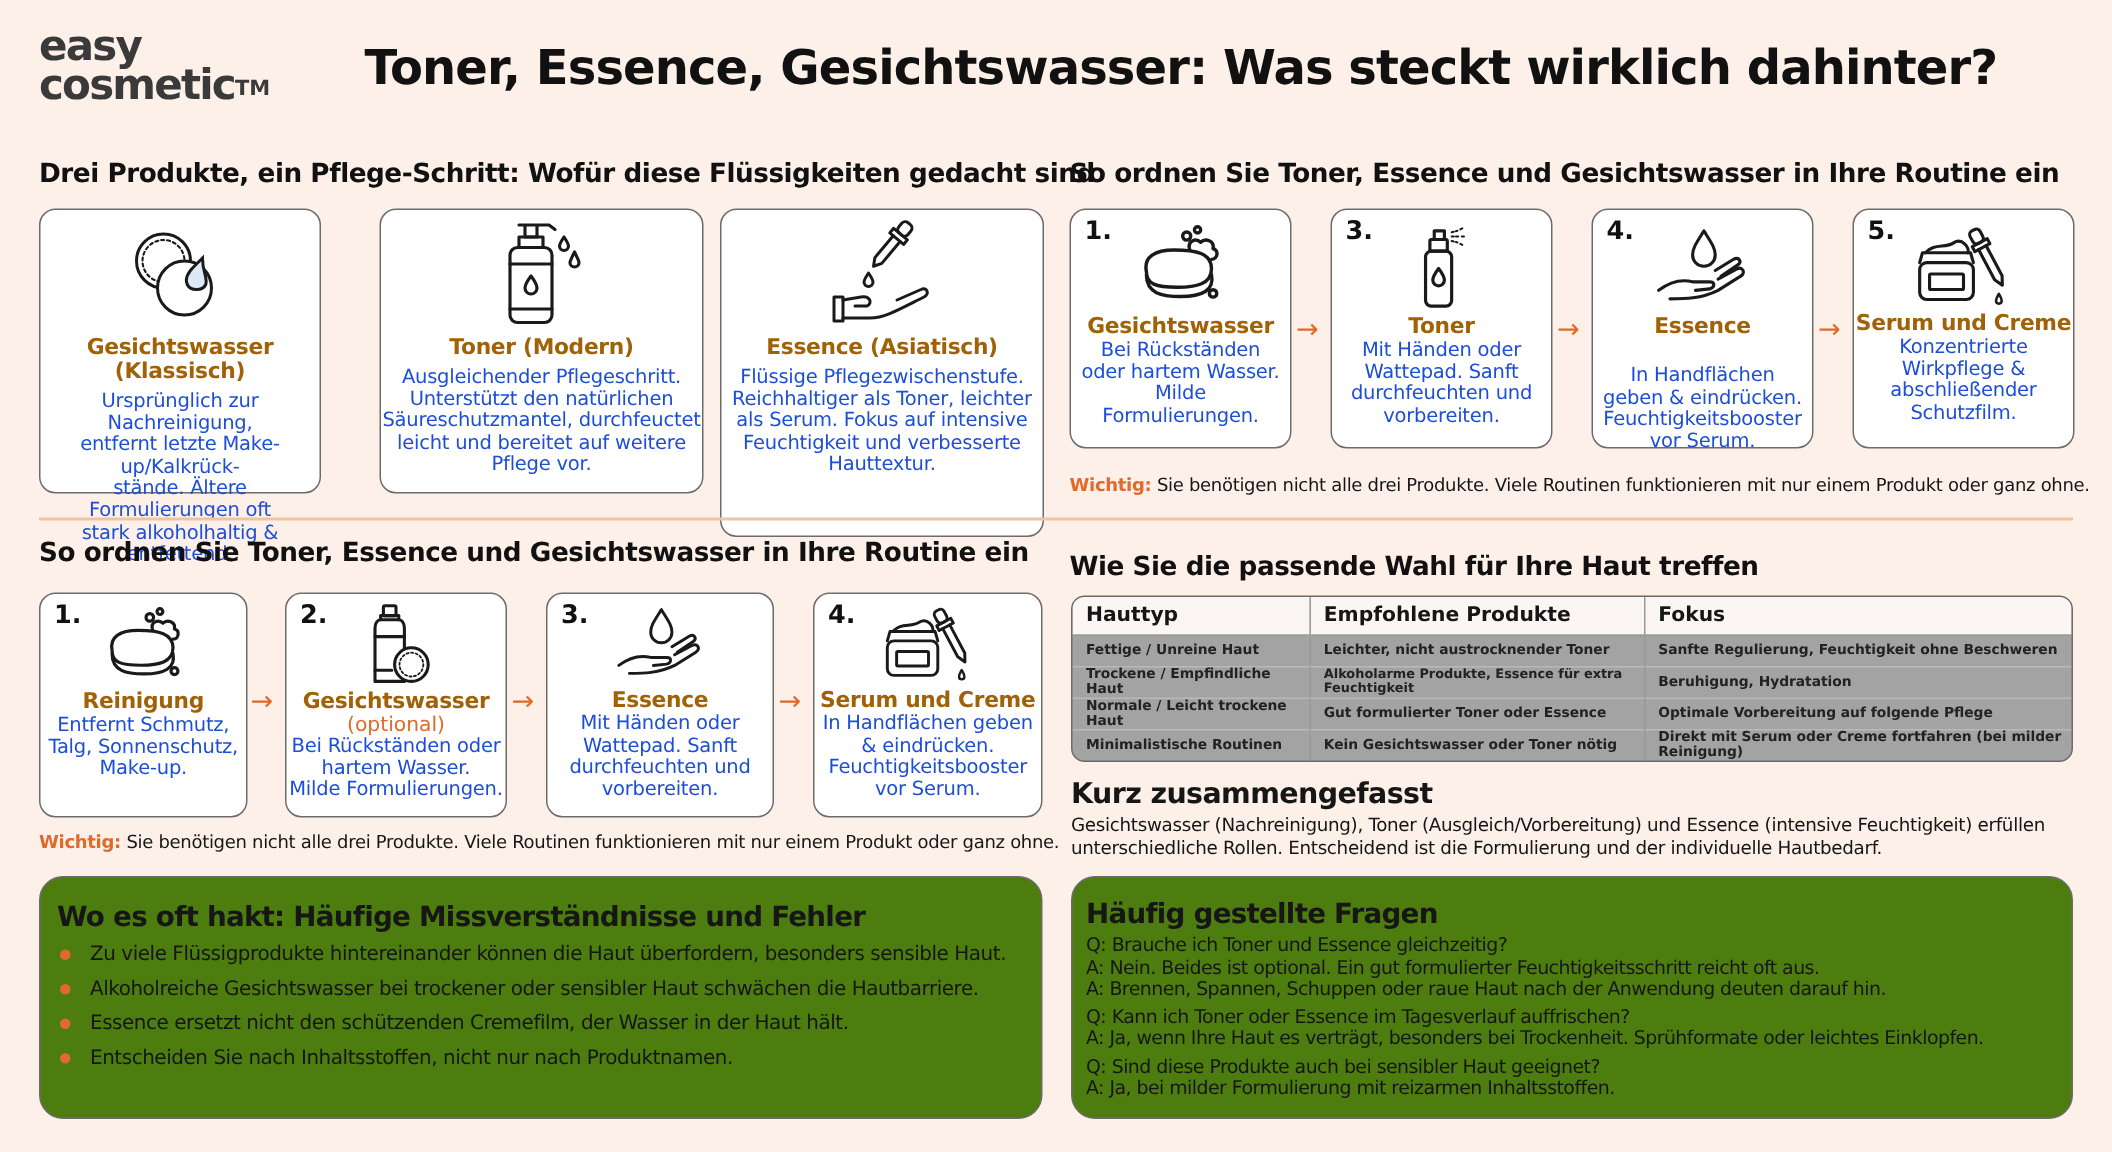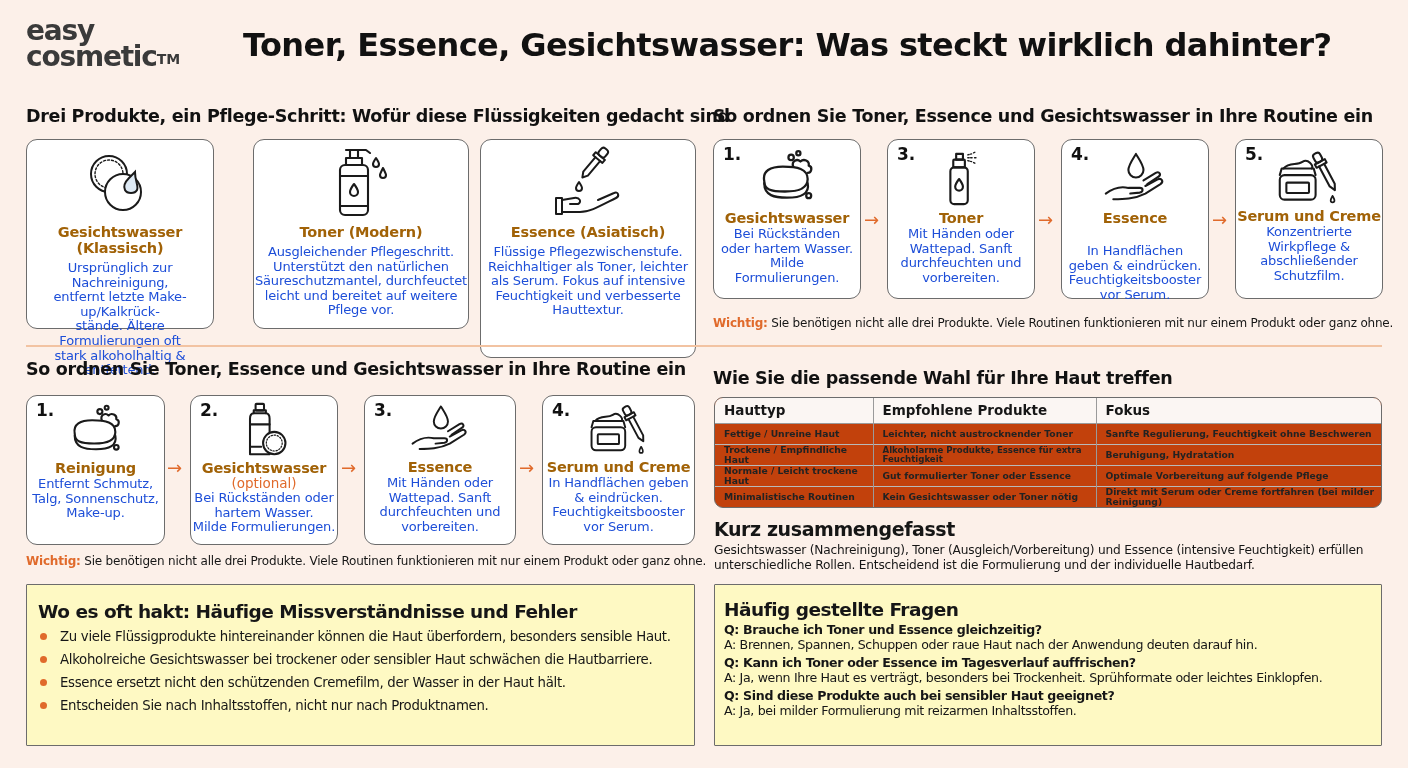--- a/index.html
+++ b/index.html
@@ -42,7 +42,7 @@
   
   .tbl {
     position: absolute; left: 714px; top: 397px; width: 668px; height: 111px;
-    background: #c2410c; border: 1.3px solid #6c6c6c; border-radius: 9px; overflow: hidden;
+    background: #a3a3a3; border: 1.3px solid #6c6c6c; border-radius: 9px; overflow: hidden;
   }
   .tbl table { width: 100%; border-collapse: collapse; table-layout: fixed; }
   .tbl th { text-align: left; font-size: 13.5px; font-weight: bold; height: 25px; padding-left: 9px; background: #fbf6f3; border-bottom: 1px solid #9a9a9a; }

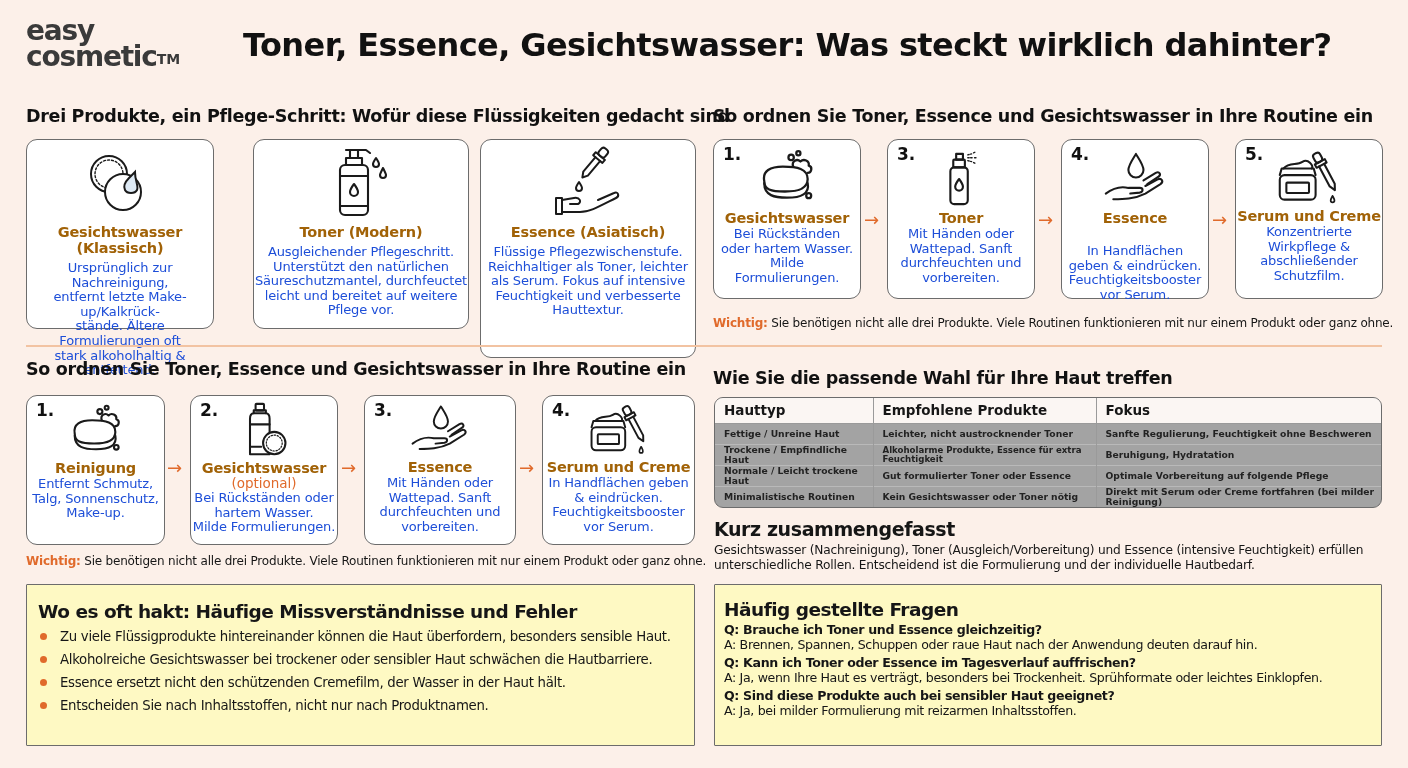--- a/index.html
+++ b/index.html
@@ -53,7 +53,7 @@
   .summary-title { left: 714px; top: 518px; font-size: 19px; font-weight: bold; letter-spacing: -0.4px; }
   .summary-text { left: 714px; top: 543px; width: 670px; font-size: 12.2px; line-height: 14.5px; letter-spacing: -0.2px; }
 
-  .box { position: absolute; background: #fef9c3; border: 1.3px solid #6c6c6c; border-radius: 1px; }
+  .box { position: absolute; background: #4d7c0f; border: 1.3px solid #6c6c6c; border-radius: 16px; }
   .box-title { font-size: 18.5px; font-weight: bold; letter-spacing: -0.5px; }
   .bullets { list-style: none; }
   .bullets li { position: relative; padding-left: 22px; font-size: 13.3px; line-height: 14px; letter-spacing: -0.3px; margin-bottom: 9px; }

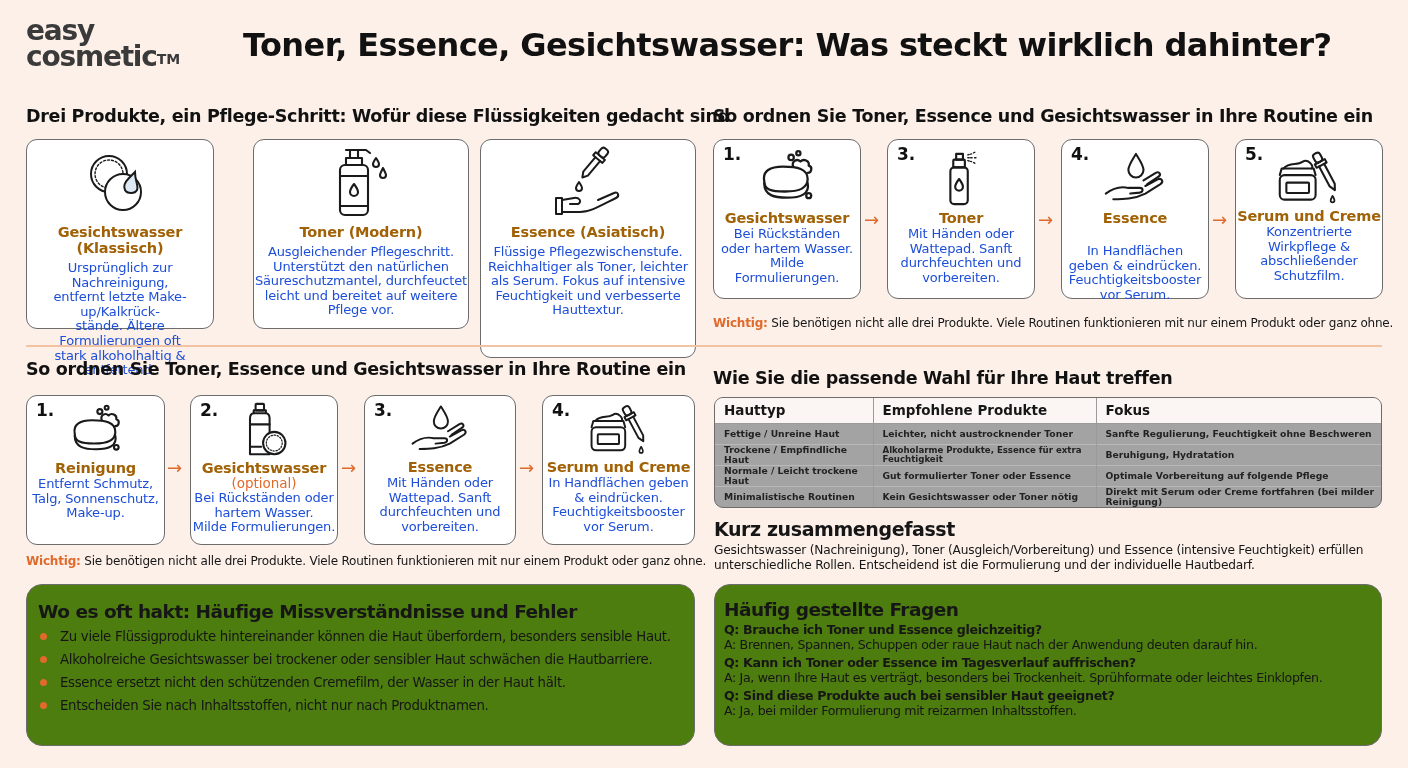--- a/index.html
+++ b/index.html
@@ -59,7 +59,7 @@
   .bullets li { position: relative; padding-left: 22px; font-size: 13.3px; line-height: 14px; letter-spacing: -0.3px; margin-bottom: 9px; }
   .bullets li .dot { position: absolute; left: 2px; top: 3px; width: 7px; height: 7px; border-radius: 50%; background: #e06a2b; }
 
-  .faq-q { font-size: 12.6px; font-weight: bold; line-height: 14.5px; letter-spacing: -0.35px; }
+  .faq-q { font-size: 12.6px; font-weight: normal; line-height: 14.5px; letter-spacing: -0.35px; }
   .faq-a { font-size: 12.6px; line-height: 14.5px; letter-spacing: -0.35px; }
   .faq-group { margin-bottom: 4px; }
 </style>

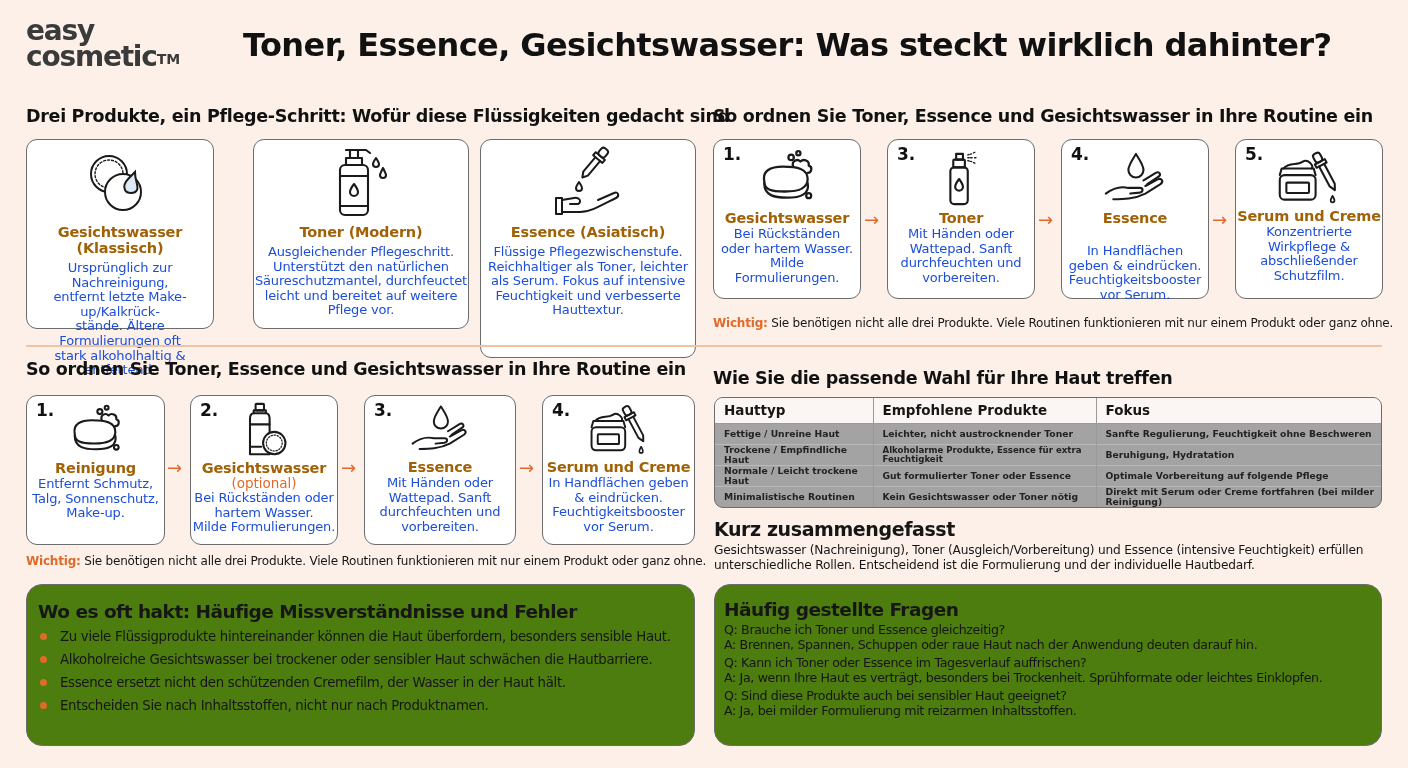--- a/index.html
+++ b/index.html
@@ -383,6 +383,7 @@
   <div style="margin-top:3px;">
     <div class="faq-group">
       <div class="faq-q">Q: Brauche ich Toner und Essence gleichzeitig?</div>
+      <div class="faq-a">A: Nein. Beides ist optional. Ein gut formulierter Feuchtigkeitsschritt reicht oft aus.</div>
       <div class="faq-a">A: Brennen, Spannen, Schuppen oder raue Haut nach der Anwendung deuten darauf hin.</div>
     </div>
     <div class="faq-group">

